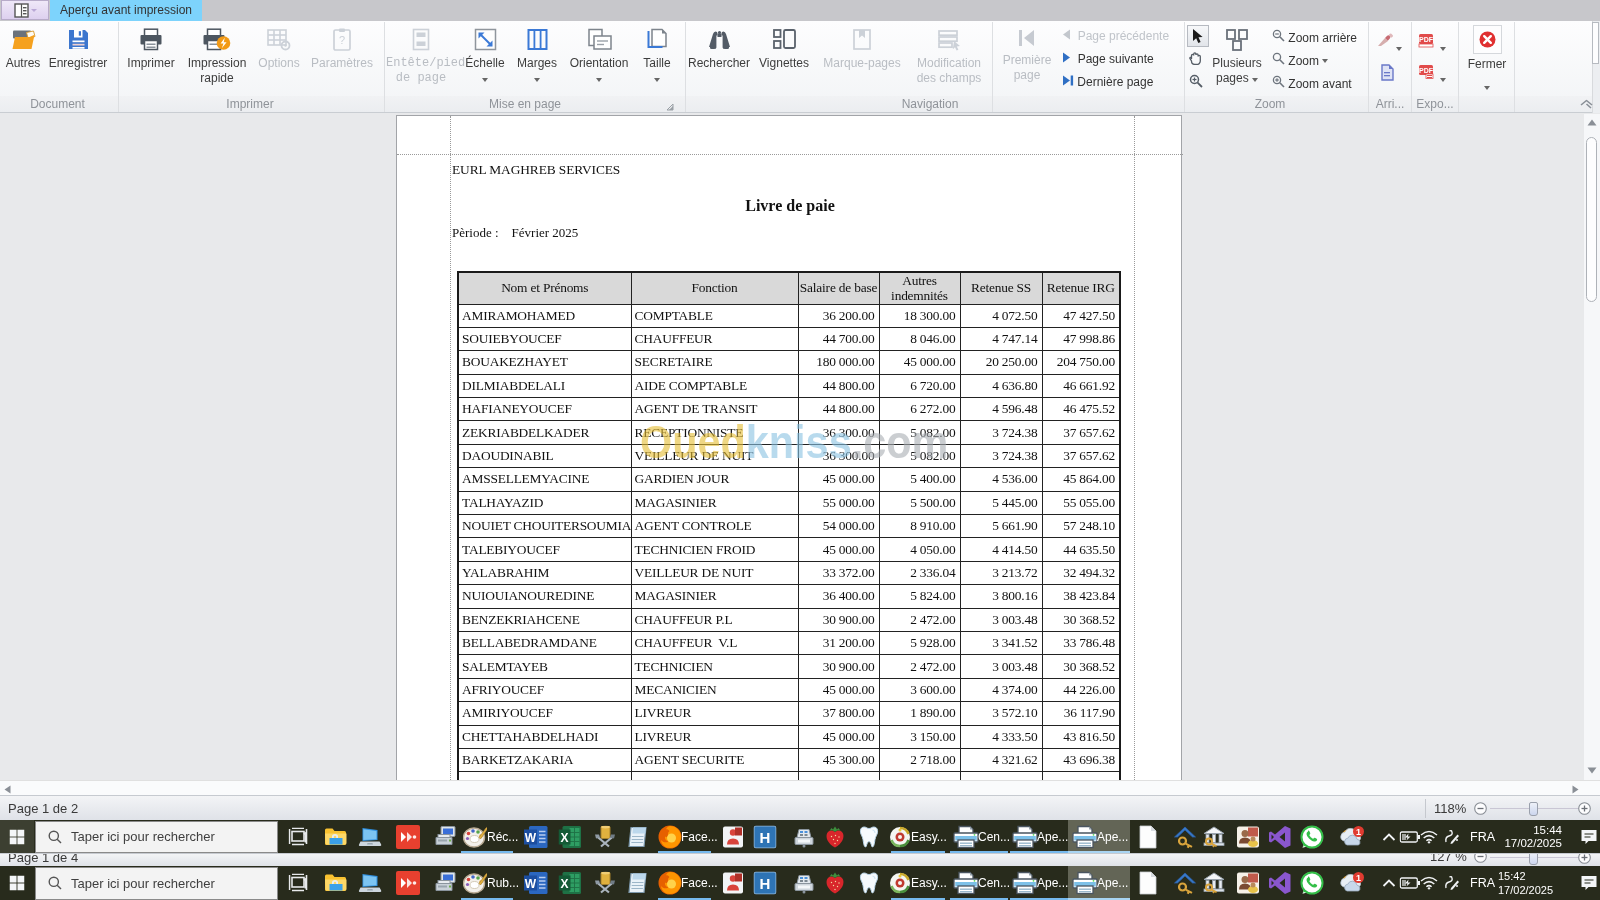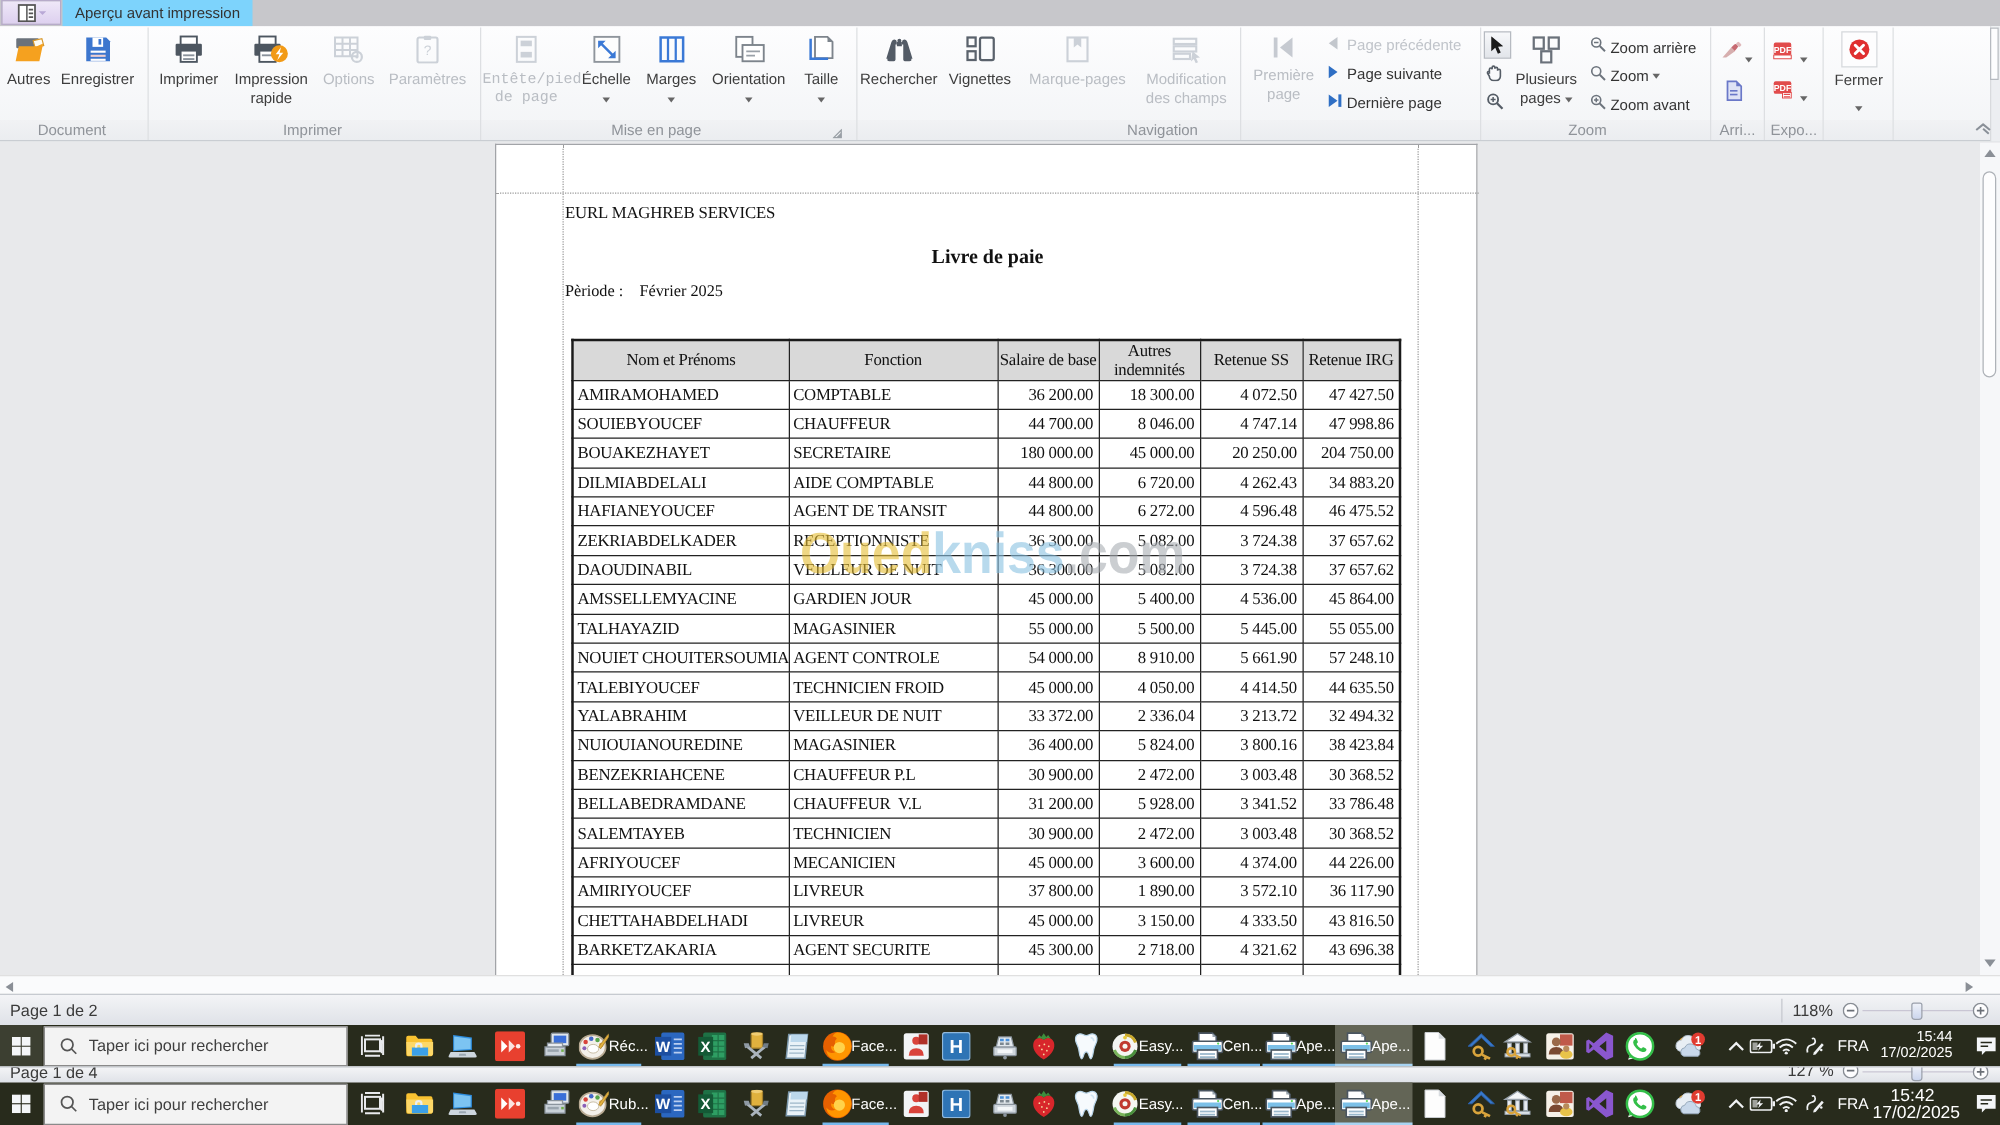--- a/index.html
+++ b/index.html
@@ -392,7 +392,7 @@
             <td class="l">AIDE COMPTABLE</td>
             <td class="r">44 800.00</td>
             <td class="r">6 720.00</td>
-            <td class="r">4 262.43</td>
+            <td class="r">4 636.80</td>
             <td class="r">34 883.20</td>
           </tr>
       <tr class="dr">

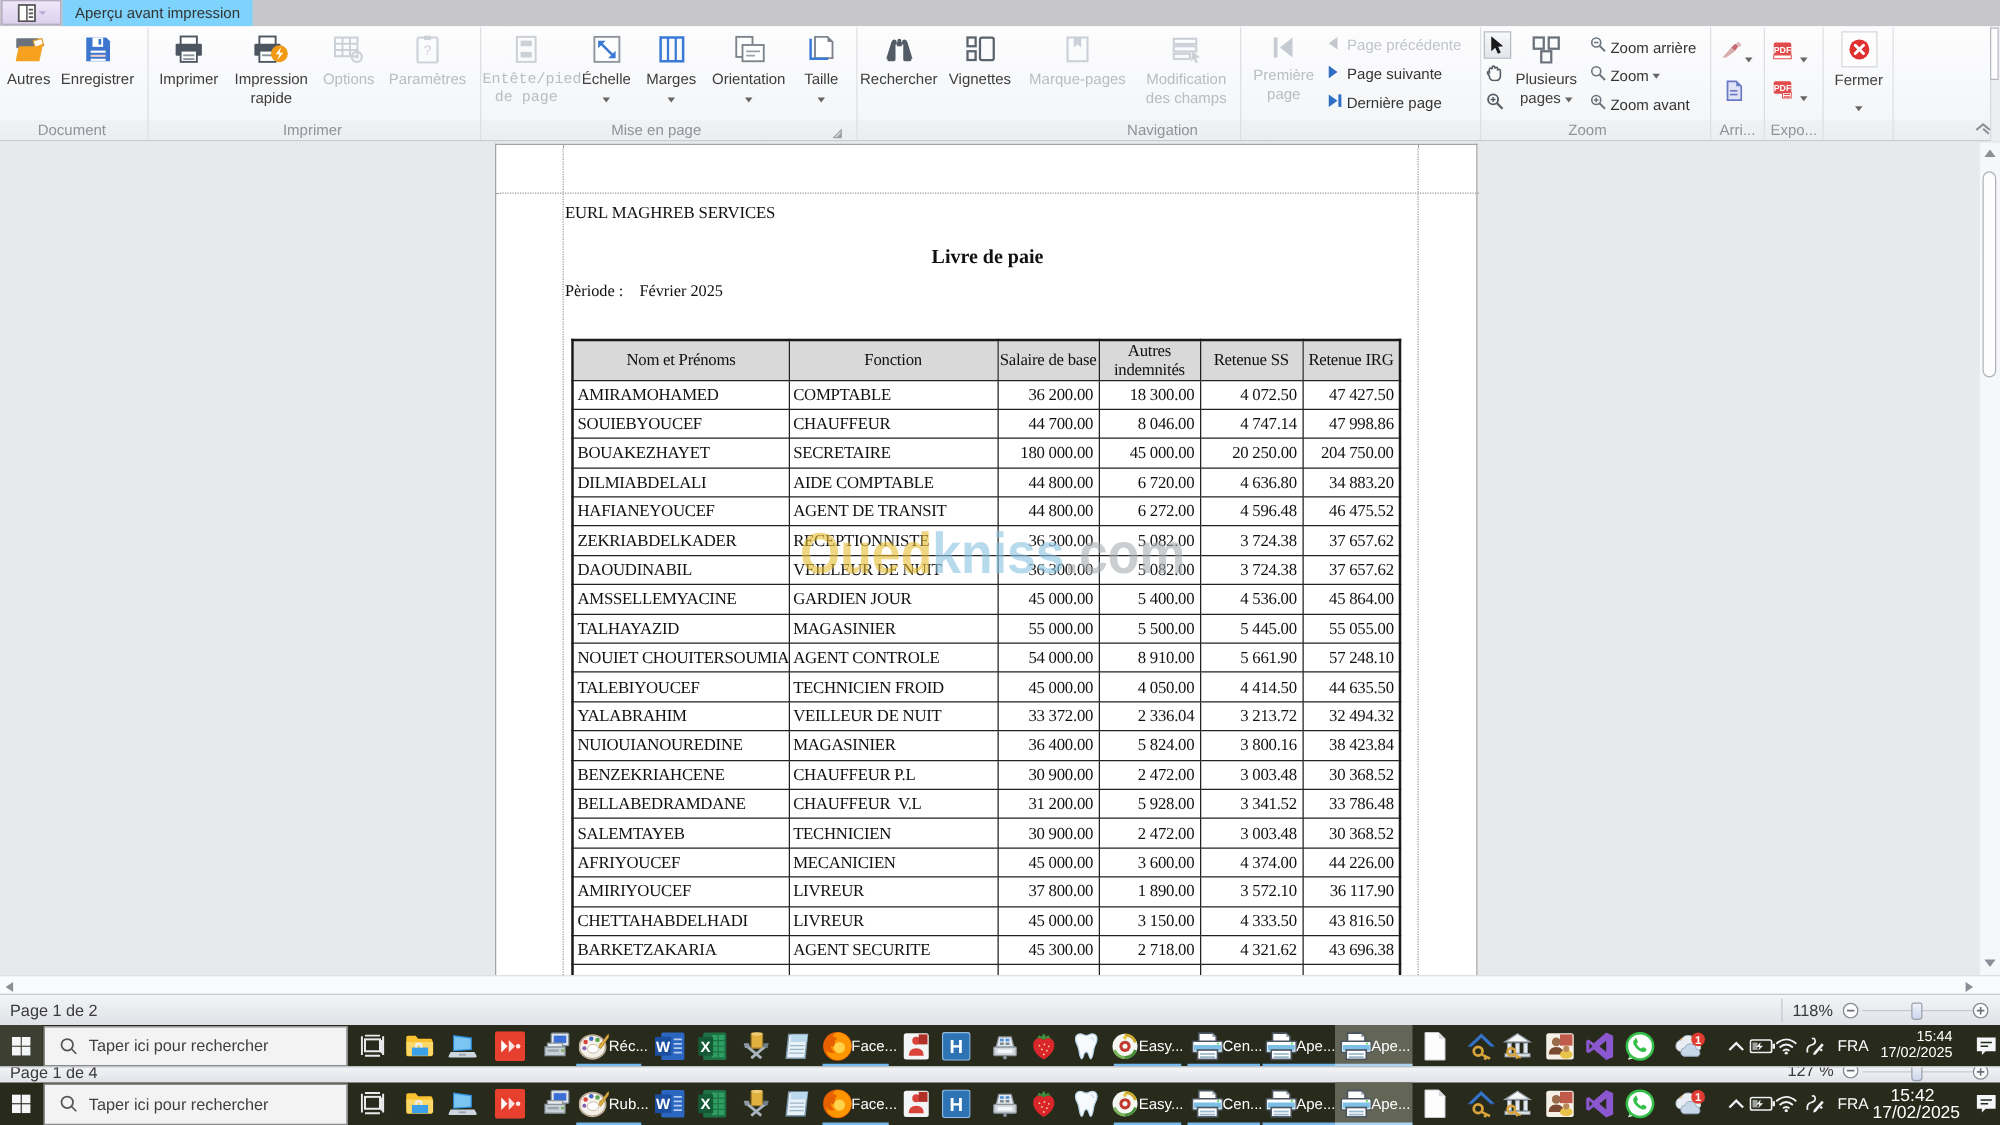--- a/index.html
+++ b/index.html
@@ -393,7 +393,7 @@
             <td class="r">44 800.00</td>
             <td class="r">6 720.00</td>
             <td class="r">4 636.80</td>
-            <td class="r">34 883.20</td>
+            <td class="r">46 661.92</td>
           </tr>
       <tr class="dr">
             <td class="l">HAFIANEYOUCEF</td>

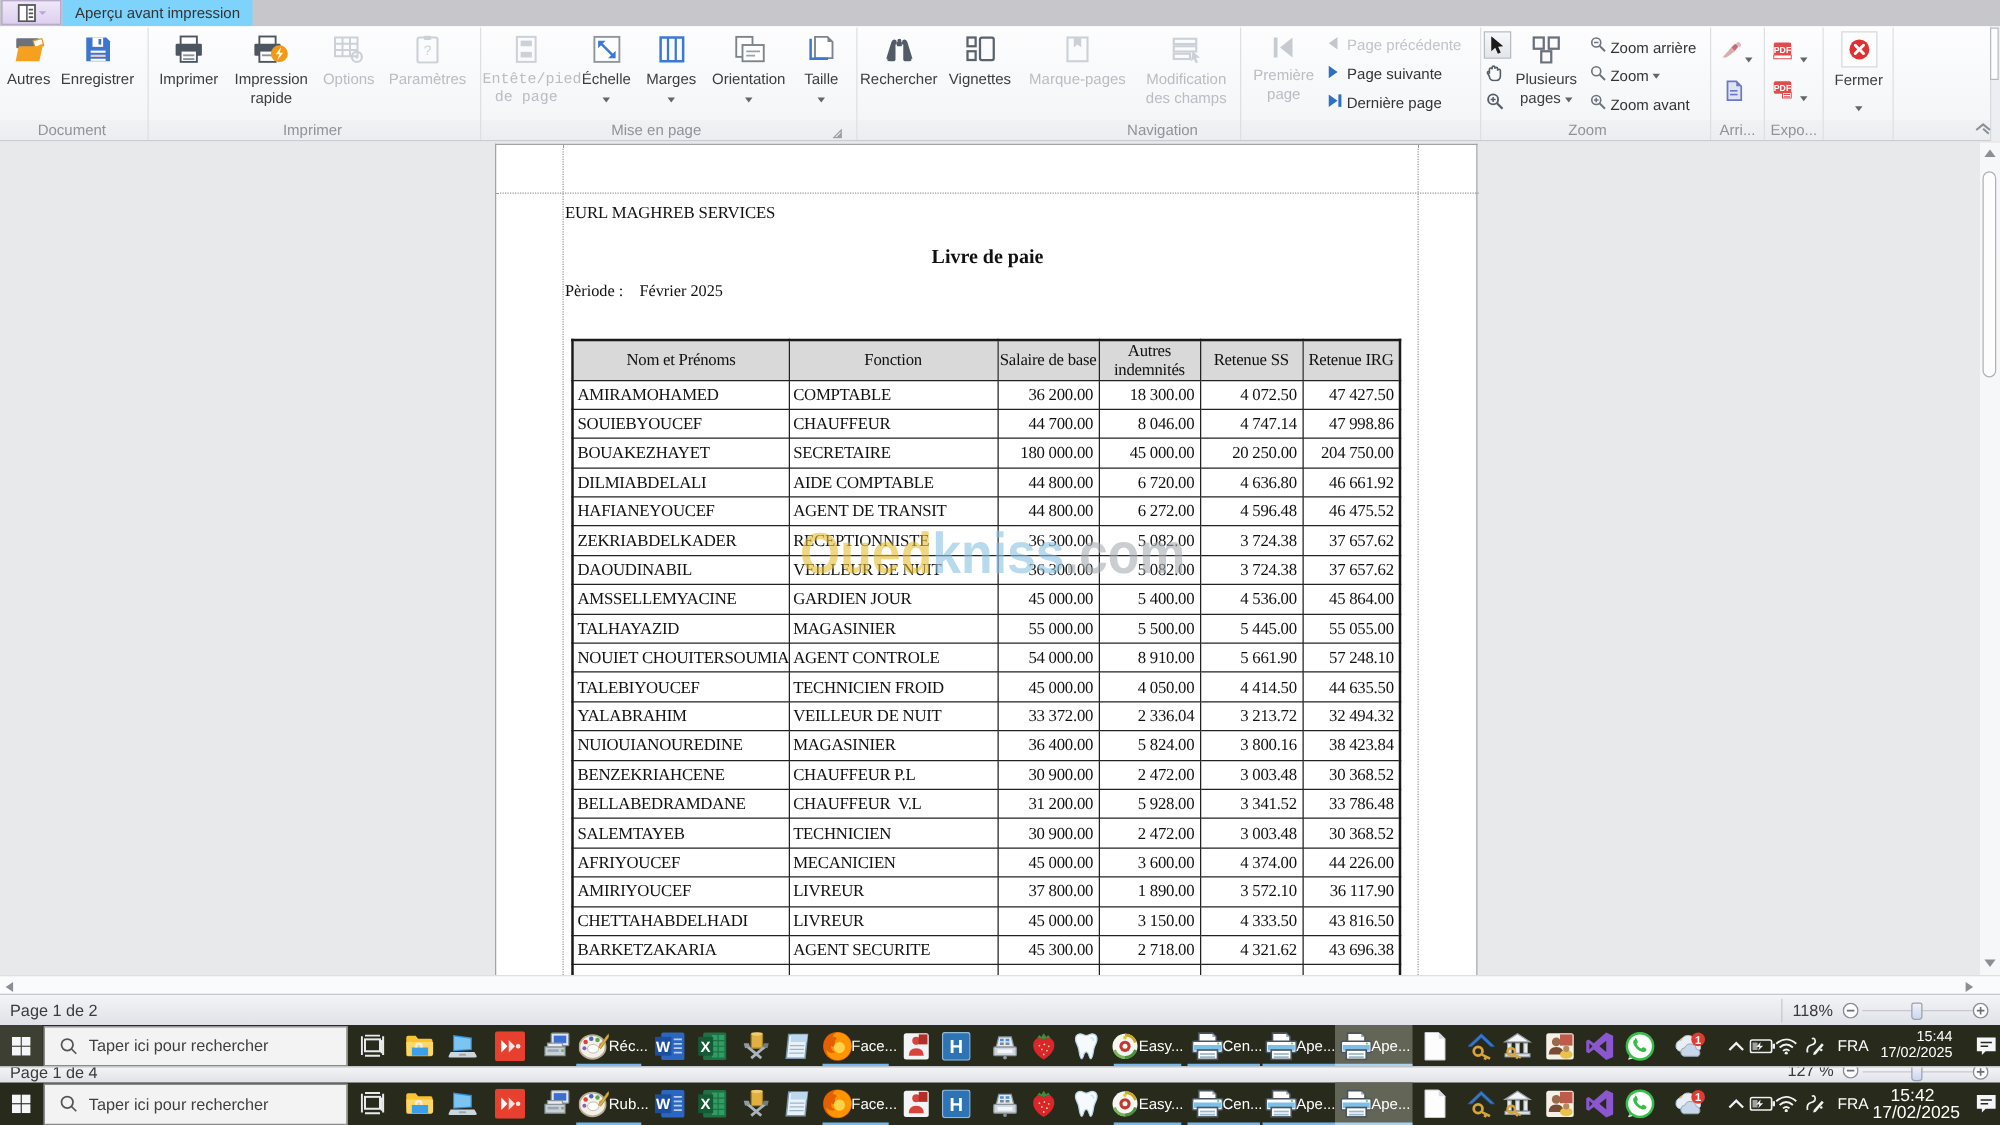--- a/index.html
+++ b/index.html
@@ -1135,7 +1135,7 @@
         <circle cx="13" cy="11" r="1" fill="#f0f2f4"></circle>
       </svg></div>
 <div class="ttx" style="left:1470px;font-size:12.5px;color:#fff;">FRA</div>
-<div style="position:absolute;left:1498px;top:50%;transform:translateY(-50%);width:64px;text-align:center;color:#fff;font-size:14px;line-height:13.5px;">15:42<br>17/02/2025</div>
+<div style="position:absolute;left:1498px;top:50%;transform:translateY(-50%);width:64px;text-align:left;color:#fff;font-size:11px;line-height:13.5px;">15:42<br>17/02/2025</div>
 <div class="ti" style="left:1589px;"><svg width="19" height="18" viewBox="0 0 19 18">
         <path d="M2 2 h15 v11 h-8 l-3 3 v-3 h-4 z" fill="#f4f6f8"></path>
         <g stroke="#25281b" stroke-width="1.2">

